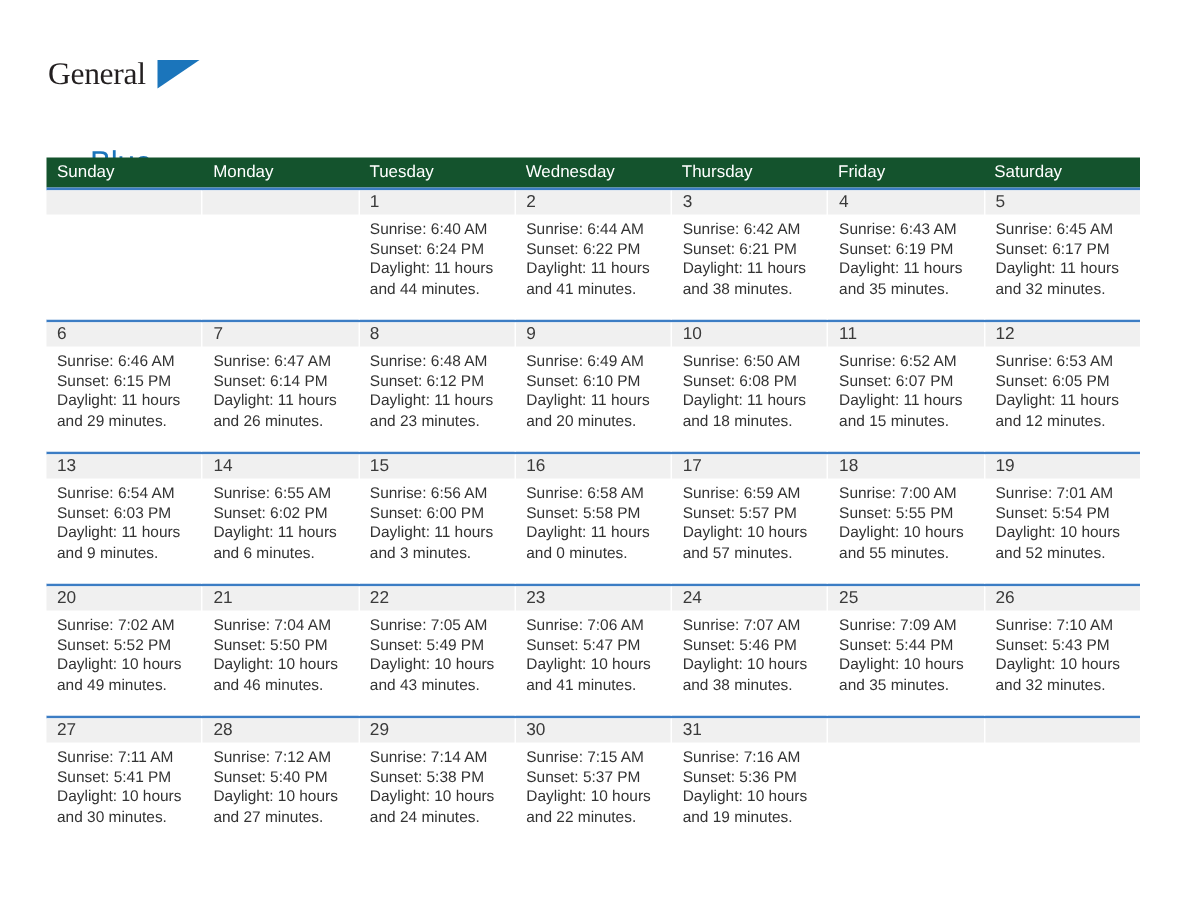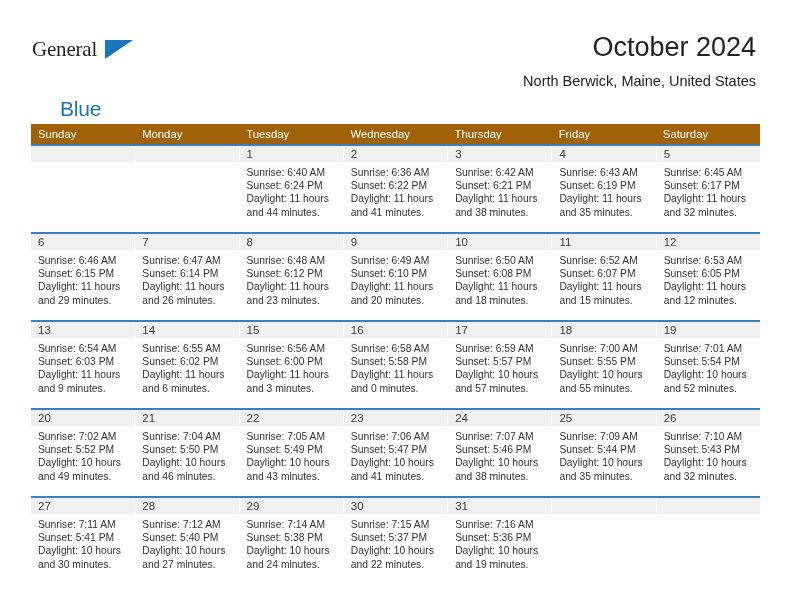--- a/index.html
+++ b/index.html
@@ -155,10 +155,6 @@
       <span class="logo-blue">Blue</span>
     </div>
 
-    <div class="title-block">
-      <div class="cal-title">October 2024</div>
-      <div class="cal-subtitle">North Berwick, Maine, United States</div>
-    </div>
 
   </div>
 

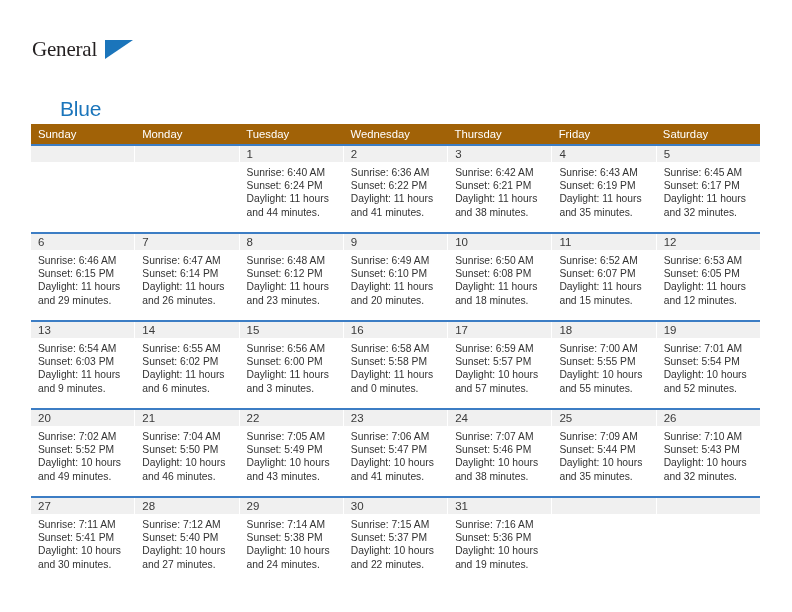--- a/index.html
+++ b/index.html
@@ -95,9 +95,8 @@
 
   .weekday-row {
     display: flex;
-    background: #a16207;
+    background: #14532d;
     height: 20px;
-    margin-top: 19px;
   }
   .weekday {
     flex: 1 1 0;

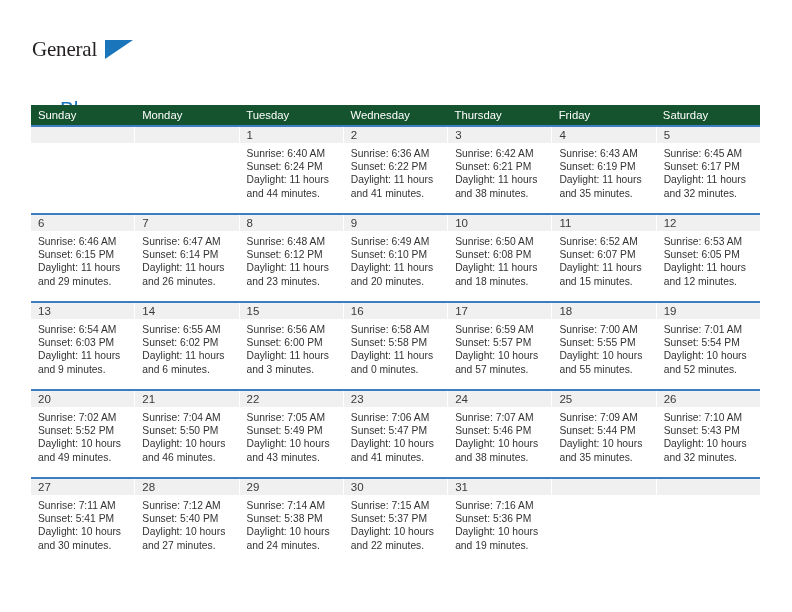--- a/index.html
+++ b/index.html
@@ -187,7 +187,7 @@
           <div class="day-cell">
             <div class="day-num-band">2</div>
             <div class="day-info">
-              <div>Sunrise: 6:36 AM</div>
+              <div>Sunrise: 6:44 AM</div>
               <div>Sunset: 6:22 PM</div>
               <div class="daylight">Daylight: 11 hours and 41 minutes.</div>
             </div>

